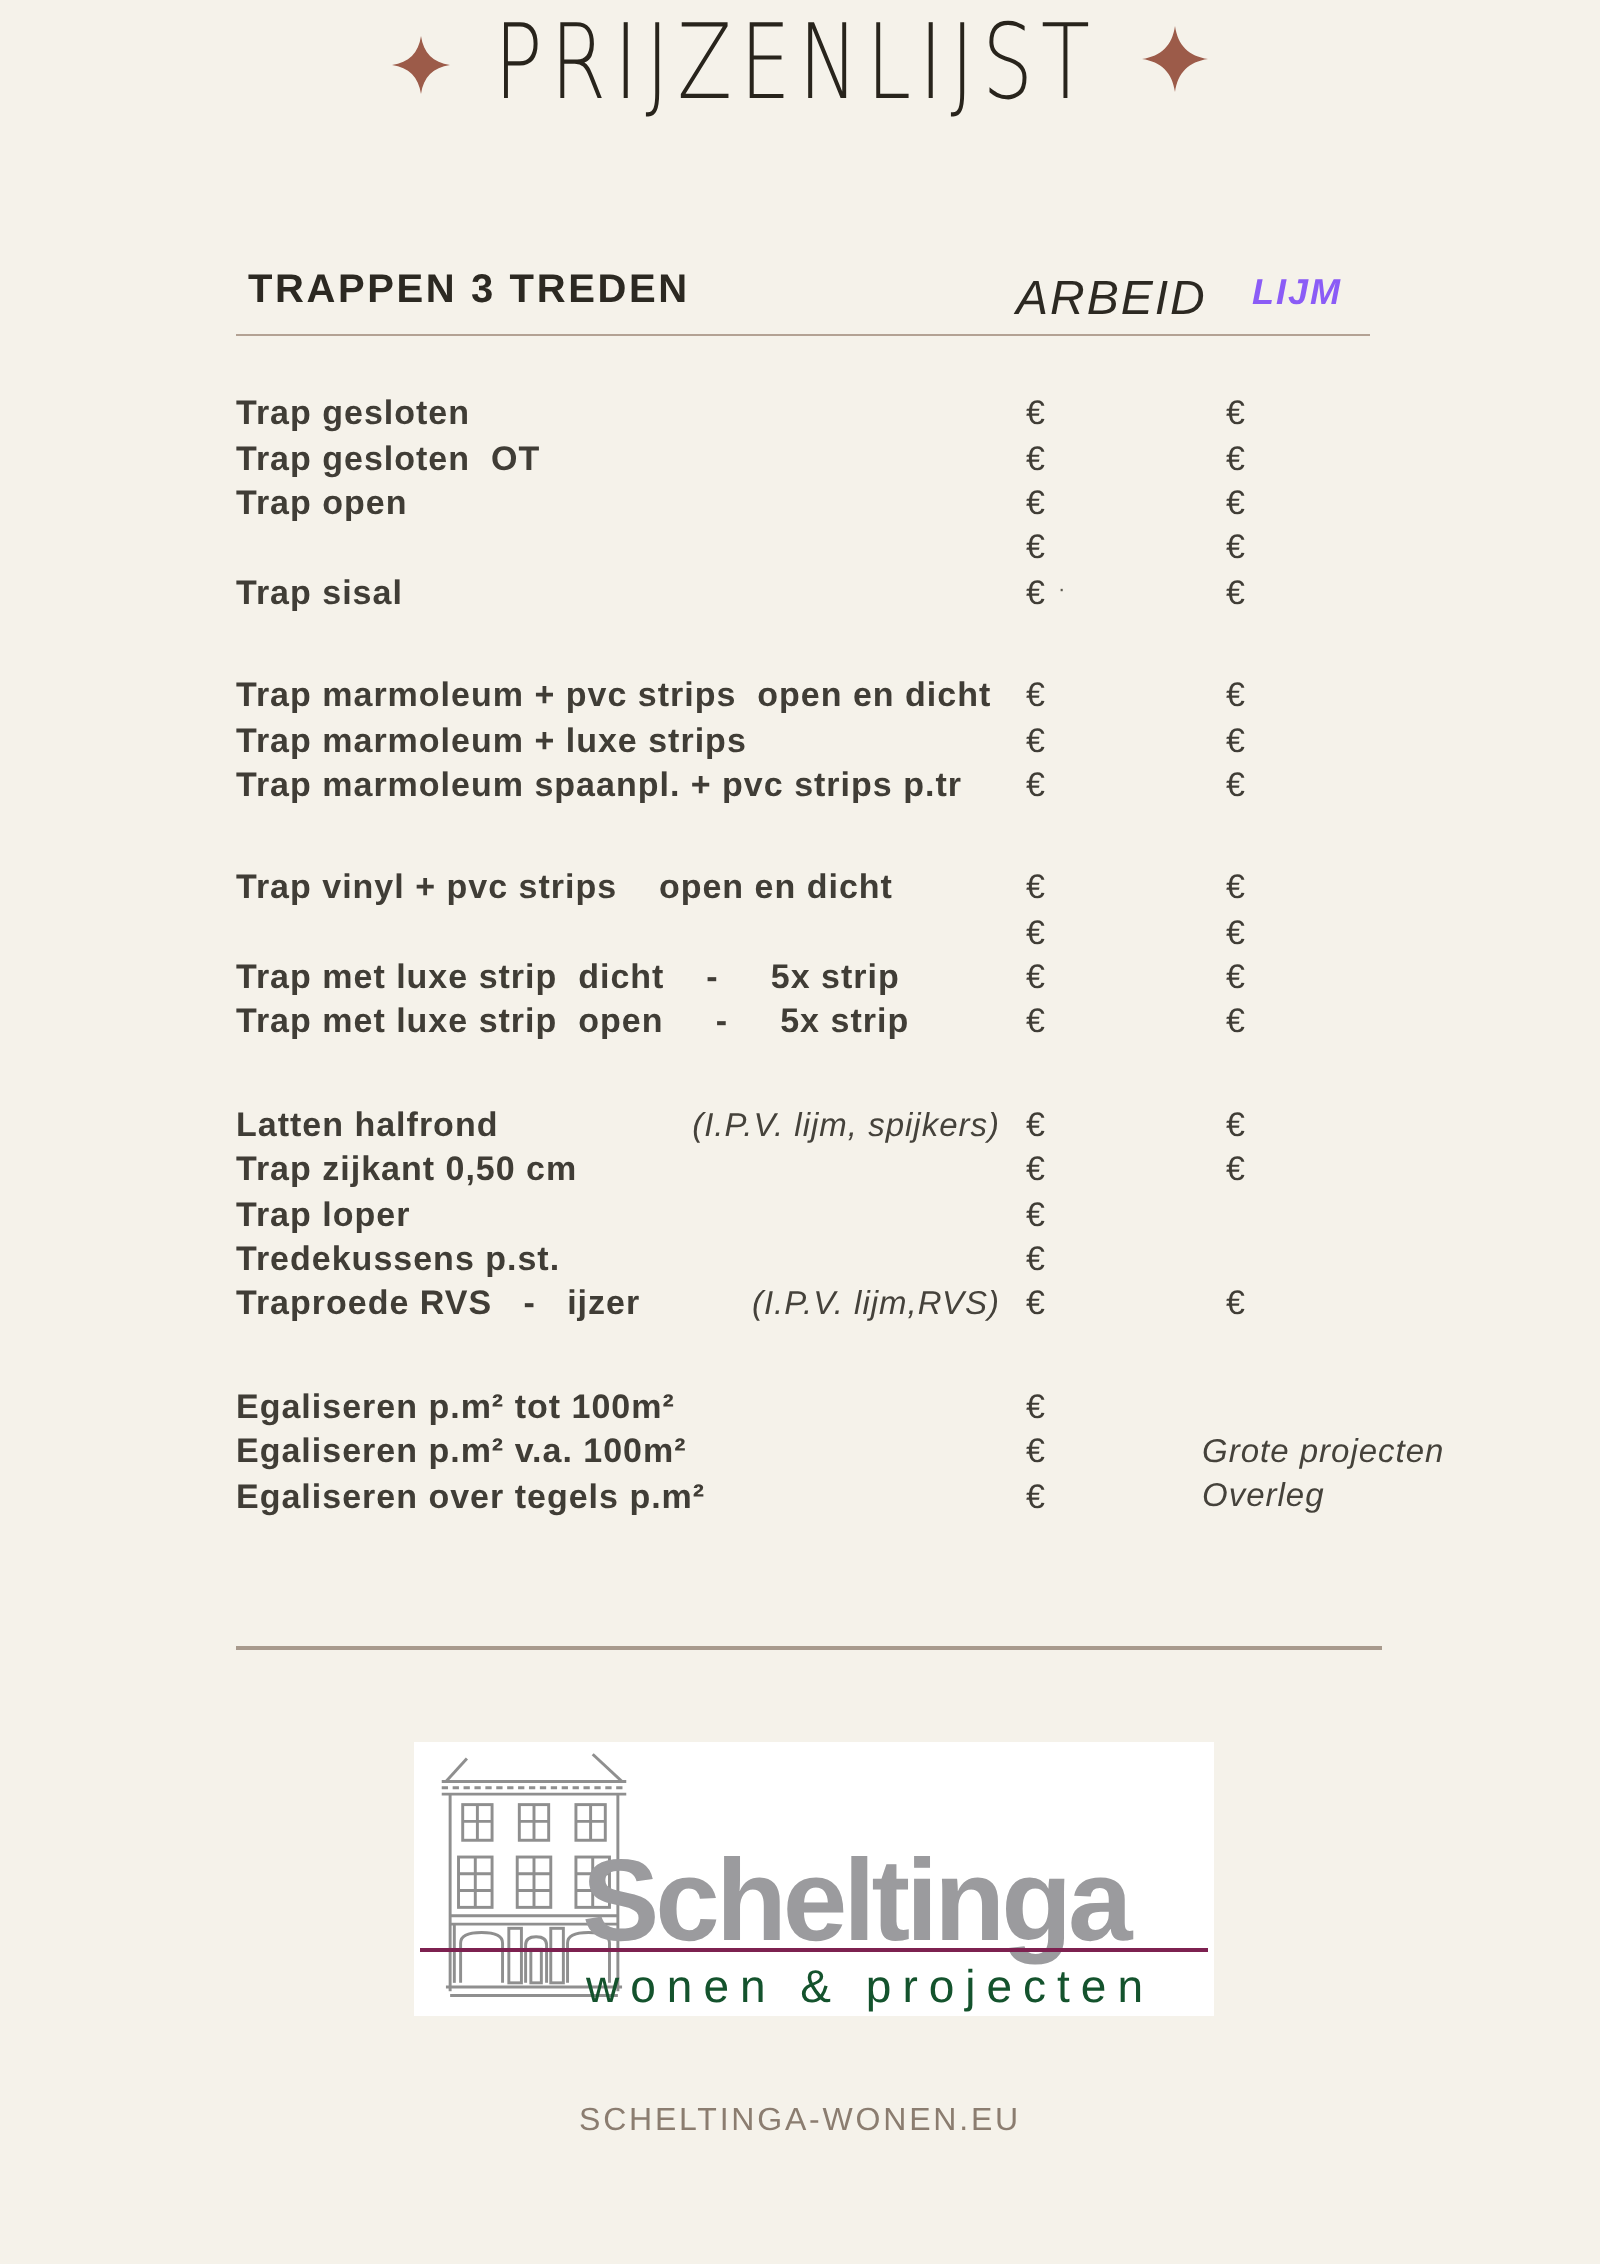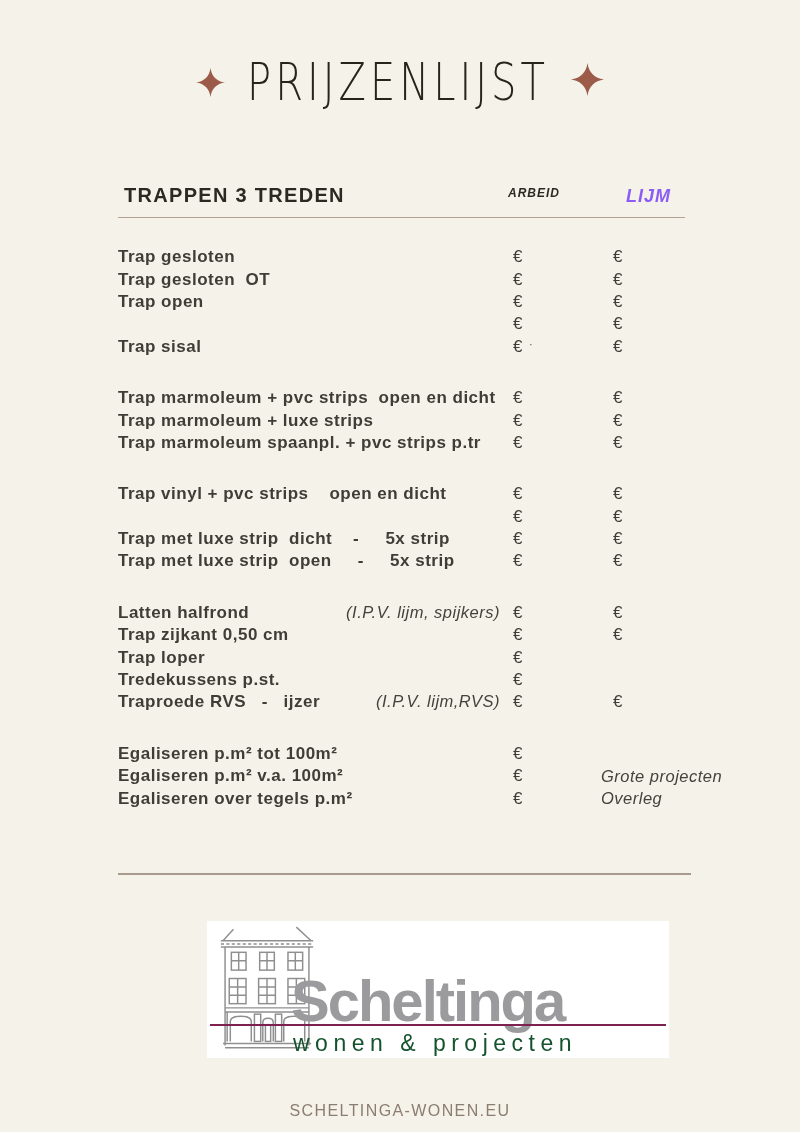--- a/index.html
+++ b/index.html
@@ -7,7 +7,7 @@
         font-family:"Liberation Sans",sans-serif;color:#3e3b34;}
 
   
-  .header{display:flex;align-items:center;justify-content:center;gap:22px;padding-top:50px;height:64px;}
+  .header{display:flex;align-items:center;justify-content:center;gap:22px;height:64px;}
   .title{display:inline-block;font-family:"DejaVu Sans","Liberation Sans",sans-serif;font-weight:200;
          font-size:40px;letter-spacing:4px;color:#28241c;transform:scaleY(1.30);transform-origin:center;}
   .sparkle{width:29px;height:29px;flex:none;}

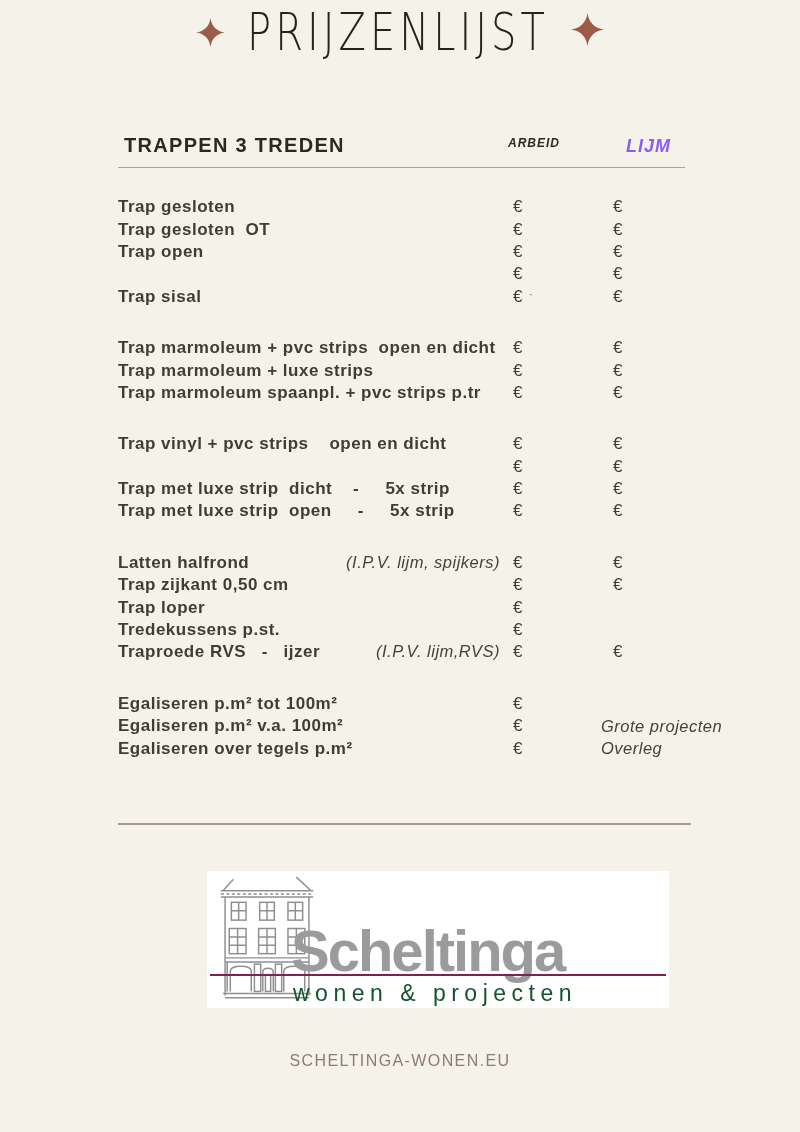--- a/index.html
+++ b/index.html
@@ -16,7 +16,7 @@
   
   .table-head{position:relative;margin:70px 0 0 118px;width:567px;height:24px;}
   .section-title{position:absolute;left:6px;top:0;font-size:20px;font-weight:bold;letter-spacing:1.3px;color:#2c2922;}
-  .col-arbeid{position:absolute;left:390px;top:2px;font-size:12px;font-weight:bold;font-style:italic;letter-spacing:1px;color:#2c2922;}
+  .col-arbeid{position:absolute;left:390px;top:2px;font-size:24px;font-weight:normal;font-style:italic;letter-spacing:1px;color:#2c2922;}
   .col-lijm{position:absolute;left:508px;top:2px;font-size:18px;font-weight:bold;font-style:italic;letter-spacing:1px;color:#8b5cf6;}
   .head-rule{margin:9px 0 0 118px;width:567px;border-top:1.6px solid #b3a294;}
 

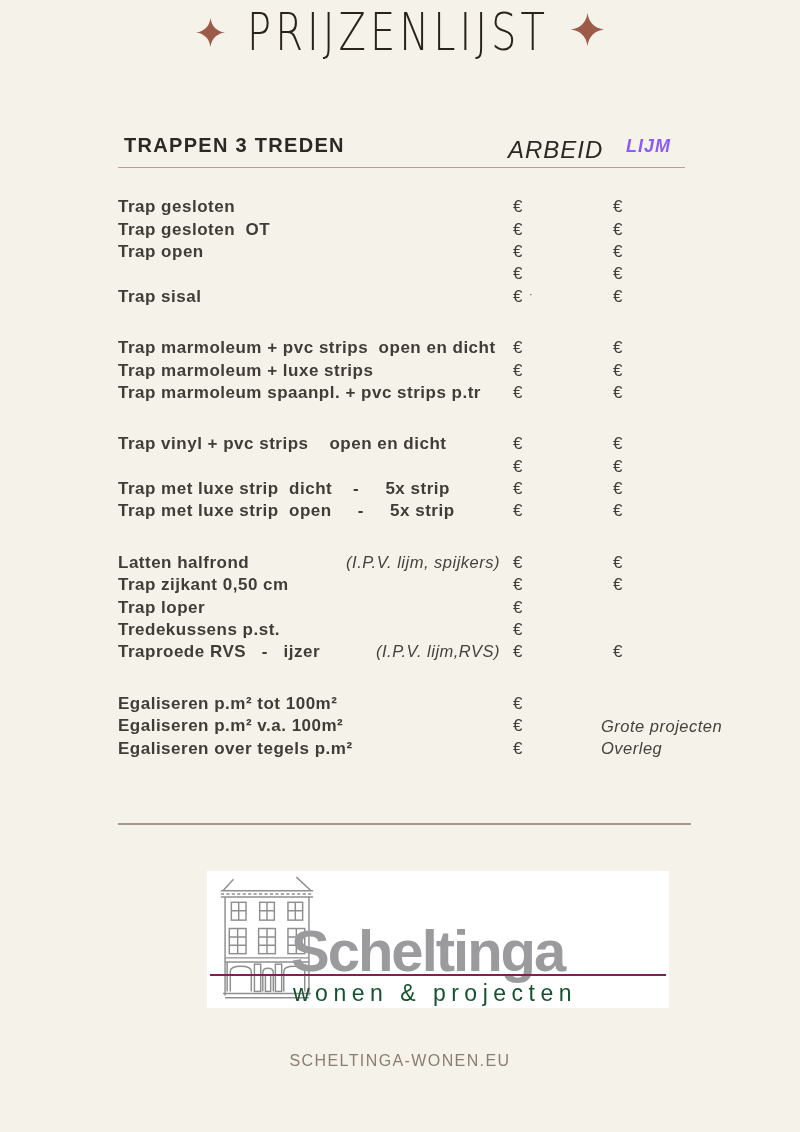--- a/index.html
+++ b/index.html
@@ -36,7 +36,7 @@
 
   
   .divider{margin:63px 0 0 118px;width:573px;border-top:2px solid #a89a8d;}
-  .logo{position:relative;margin:46px 0 0 207px;width:462px;height:137px;background:#ffffff;}
+  .logo{position:relative;margin:46px 0 0 207px;width:400px;height:137px;background:#ffffff;}
   .logo-building{position:absolute;left:4px;top:3px;}
   .logo-name{position:absolute;left:84px;top:51px;font-size:58px;font-weight:bold;letter-spacing:-2px;
              line-height:1;color:#9b9b9e;}

